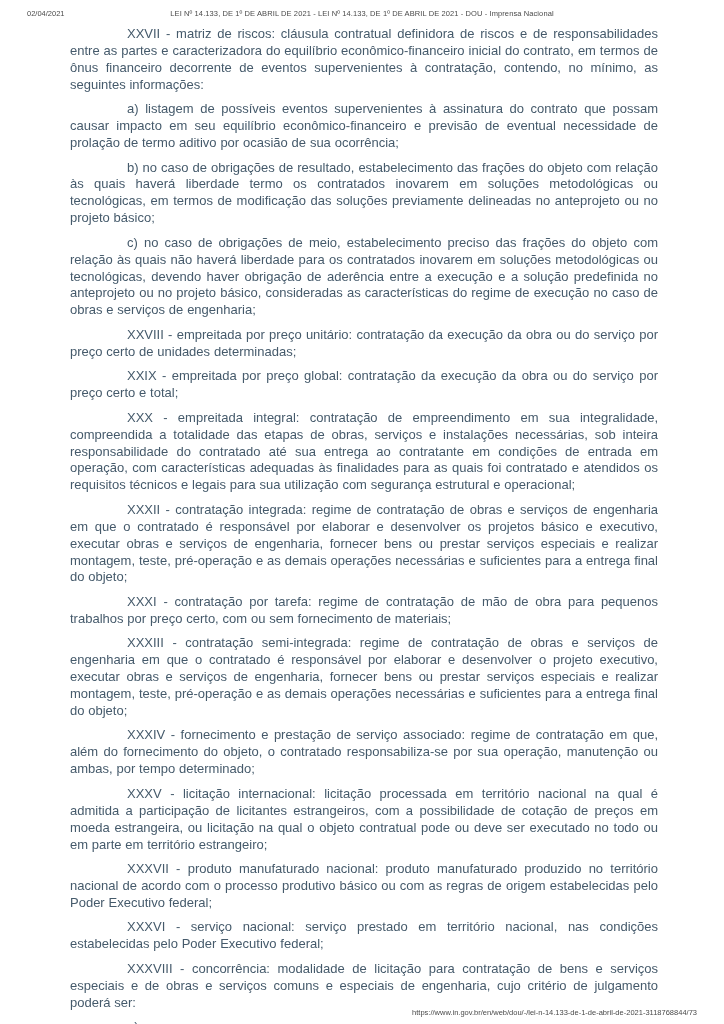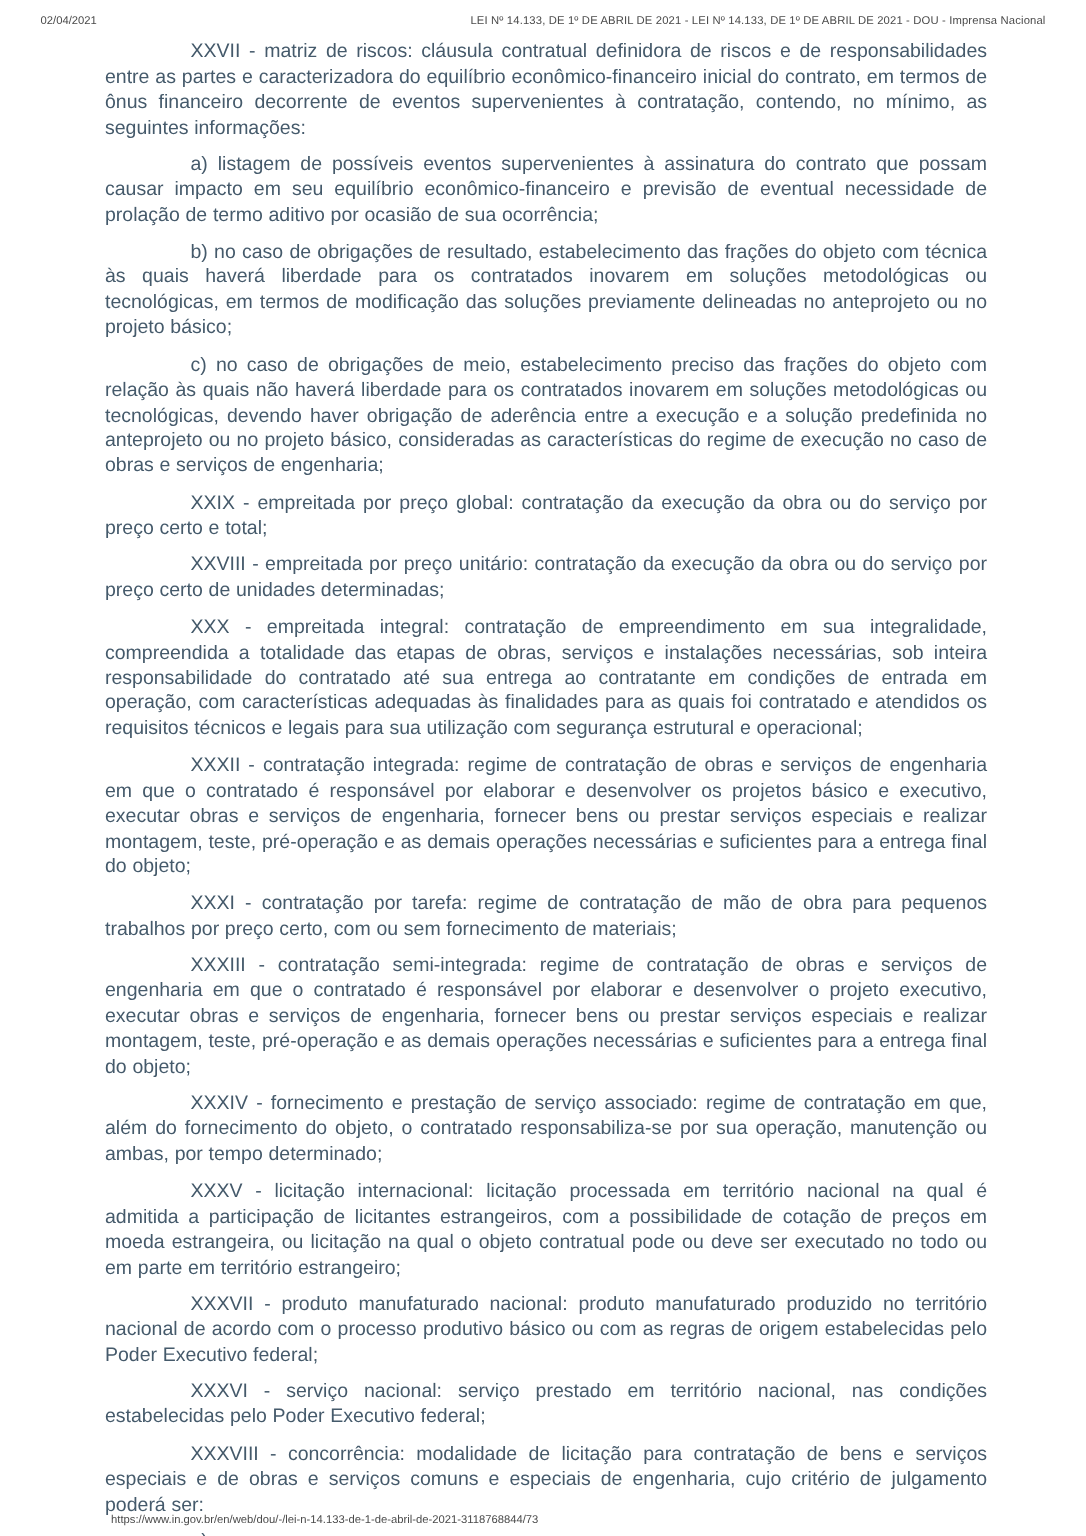--- a/index.html
+++ b/index.html
@@ -31,7 +31,7 @@
     top: 0;
   }
   .print-header .title {
-    text-align: right;
+    text-align: center;
     letter-spacing: 0.1px;
   }
   .doc-body {

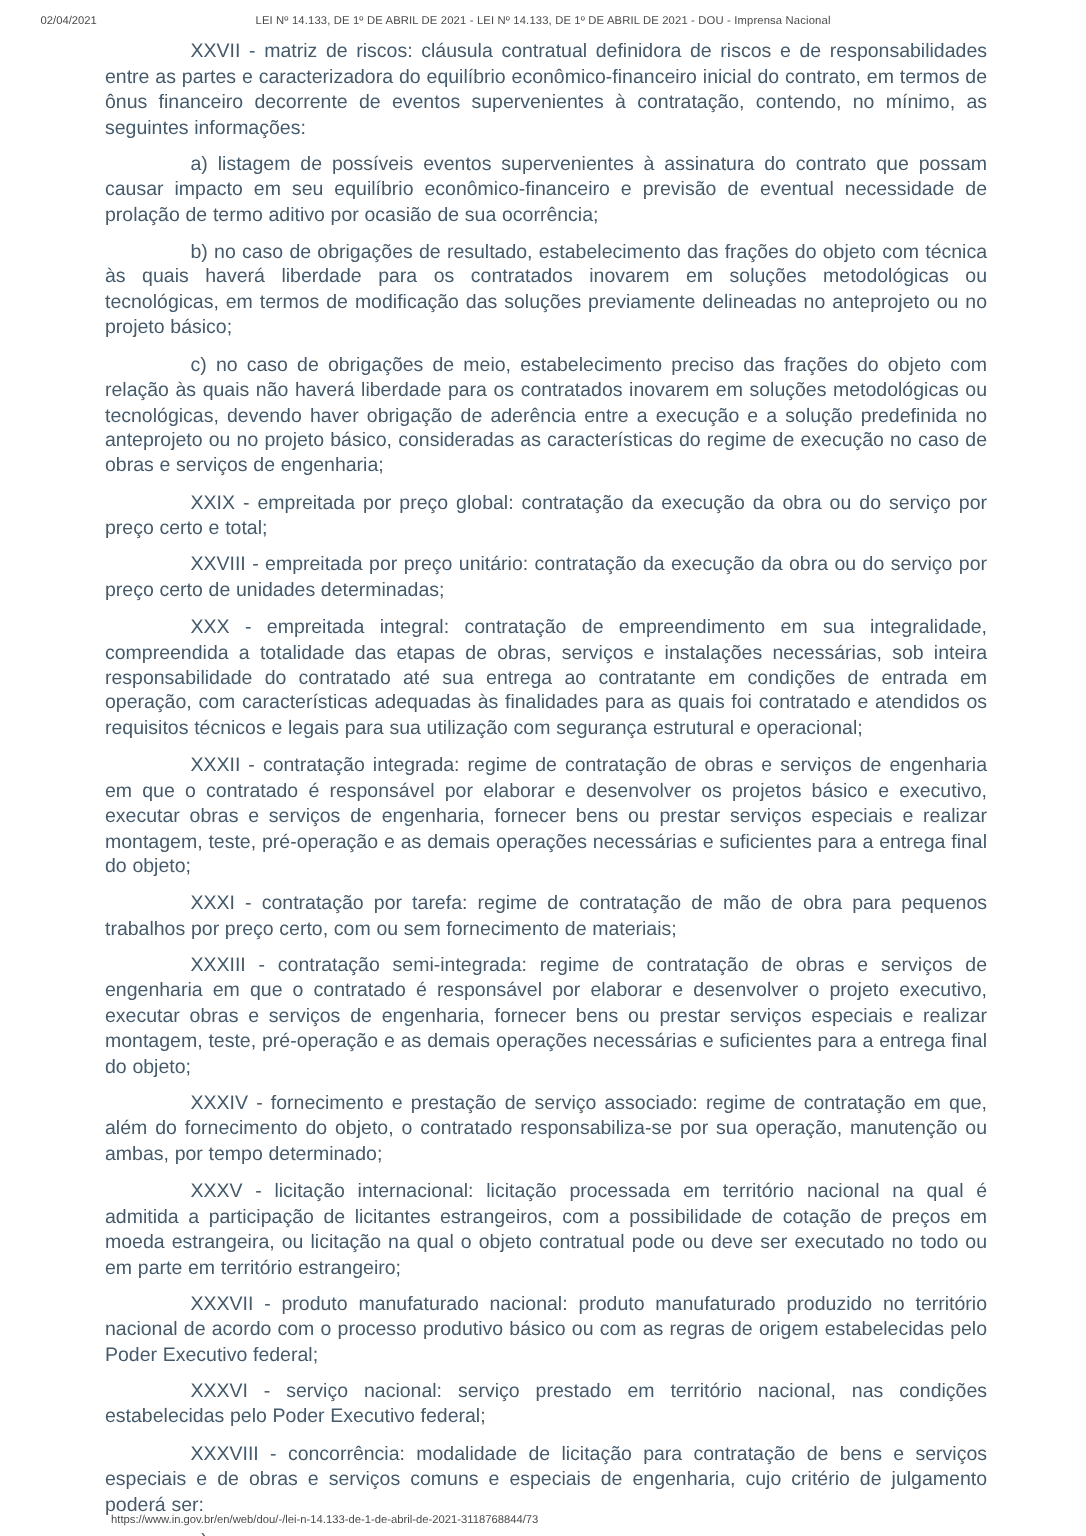--- a/index.html
+++ b/index.html
@@ -75,7 +75,7 @@
   <div class="doc-body">
     <p>XXVII - matriz de riscos: cláusula contratual definidora de riscos e de responsabilidades entre as partes e caracterizadora do equilíbrio econômico-financeiro inicial do contrato, em termos de ônus financeiro decorrente de eventos supervenientes à contratação, contendo, no mínimo, as seguintes informações:</p>
     <p>a) listagem de possíveis eventos supervenientes à assinatura do contrato que possam causar impacto em seu equilíbrio econômico-financeiro e previsão de eventual necessidade de prolação de termo aditivo por ocasião de sua ocorrência;</p>
-    <p>b) no caso de obrigações de resultado, estabelecimento das frações do objeto com técnica às quais haverá liberdade para os contratados inovarem em soluções metodológicas ou tecnológicas, em termos de modificação das soluções previamente delineadas no anteprojeto ou no projeto básico;</p>
+    <p>b) no caso de obrigações de resultado, estabelecimento das frações do objeto com relação às quais haverá liberdade termo os contratados inovarem em soluções metodológicas ou tecnológicas, em termos de modificação das soluções previamente delineadas no anteprojeto ou no projeto básico;</p>
     <p>c) no caso de obrigações de meio, estabelecimento preciso das frações do objeto com relação às quais não haverá liberdade para os contratados inovarem em soluções metodológicas ou tecnológicas, devendo haver obrigação de aderência entre a execução e a solução predefinida no anteprojeto ou no projeto básico, consideradas as características do regime de execução no caso de obras e serviços de engenharia;</p>
     <p>XXIX - empreitada por preço global: contratação da execução da obra ou do serviço por preço certo e total;</p>
     <p>XXVIII - empreitada por preço unitário: contratação da execução da obra ou do serviço por preço certo de unidades determinadas;</p>

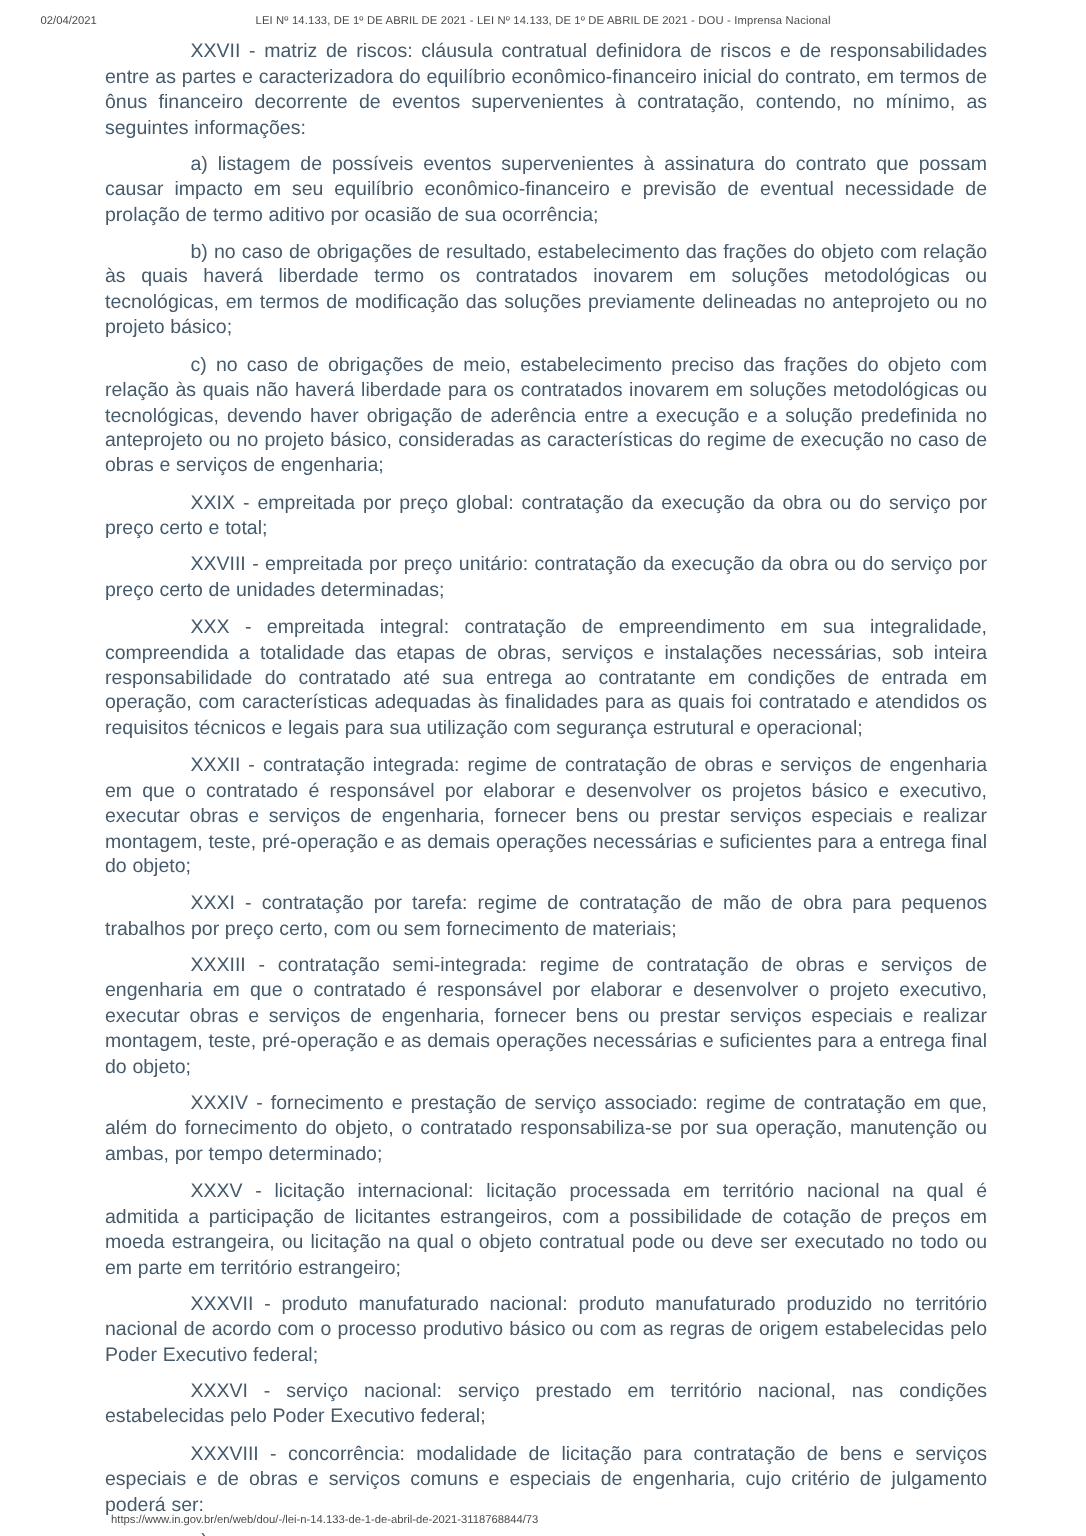--- a/index.html
+++ b/index.html
@@ -77,8 +77,8 @@
     <p>a) listagem de possíveis eventos supervenientes à assinatura do contrato que possam causar impacto em seu equilíbrio econômico-financeiro e previsão de eventual necessidade de prolação de termo aditivo por ocasião de sua ocorrência;</p>
     <p>b) no caso de obrigações de resultado, estabelecimento das frações do objeto com relação às quais haverá liberdade termo os contratados inovarem em soluções metodológicas ou tecnológicas, em termos de modificação das soluções previamente delineadas no anteprojeto ou no projeto básico;</p>
     <p>c) no caso de obrigações de meio, estabelecimento preciso das frações do objeto com relação às quais não haverá liberdade para os contratados inovarem em soluções metodológicas ou tecnológicas, devendo haver obrigação de aderência entre a execução e a solução predefinida no anteprojeto ou no projeto básico, consideradas as características do regime de execução no caso de obras e serviços de engenharia;</p>
+    <p>XXVIII - empreitada por preço unitário: contratação da execução da obra ou do serviço por preço certo de unidades determinadas;</p>
     <p>XXIX - empreitada por preço global: contratação da execução da obra ou do serviço por preço certo e total;</p>
-    <p>XXVIII - empreitada por preço unitário: contratação da execução da obra ou do serviço por preço certo de unidades determinadas;</p>
     <p>XXX - empreitada integral: contratação de empreendimento em sua integralidade, compreendida a totalidade das etapas de obras, serviços e instalações necessárias, sob inteira responsabilidade do contratado até sua entrega ao contratante em condições de entrada em operação, com características adequadas às finalidades para as quais foi contratado e atendidos os requisitos técnicos e legais para sua utilização com segurança estrutural e operacional;</p>
     <p>XXXII - contratação integrada: regime de contratação de obras e serviços de engenharia em que o contratado é responsável por elaborar e desenvolver os projetos básico e executivo, executar obras e serviços de engenharia, fornecer bens ou prestar serviços especiais e realizar montagem, teste, pré-operação e as demais operações necessárias e suficientes para a entrega final do objeto;</p>
     <p>XXXI - contratação por tarefa: regime de contratação de mão de obra para pequenos trabalhos por preço certo, com ou sem fornecimento de materiais;</p>

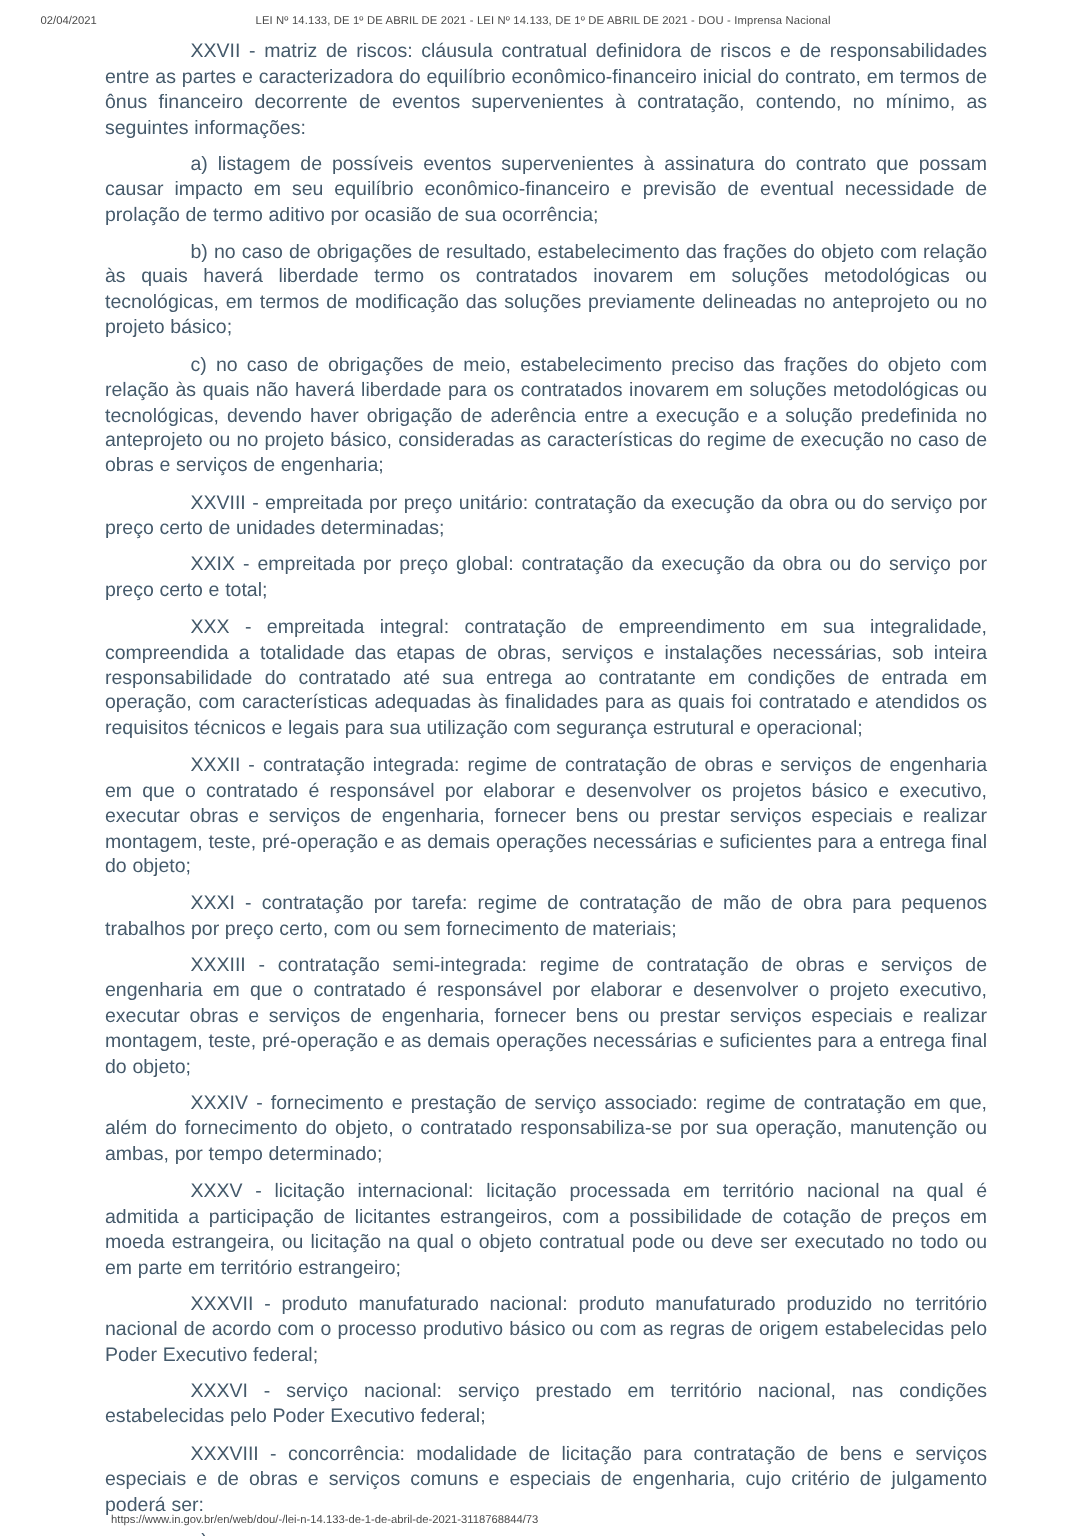--- a/index.html
+++ b/index.html
@@ -55,7 +55,7 @@
     left: 27px;
     right: 27px;
     display: flex;
-    justify-content: flex-start;
+    justify-content: flex-end;
     align-items: baseline;
     font-size: 7.5px;
     color: #4a4a4a;

